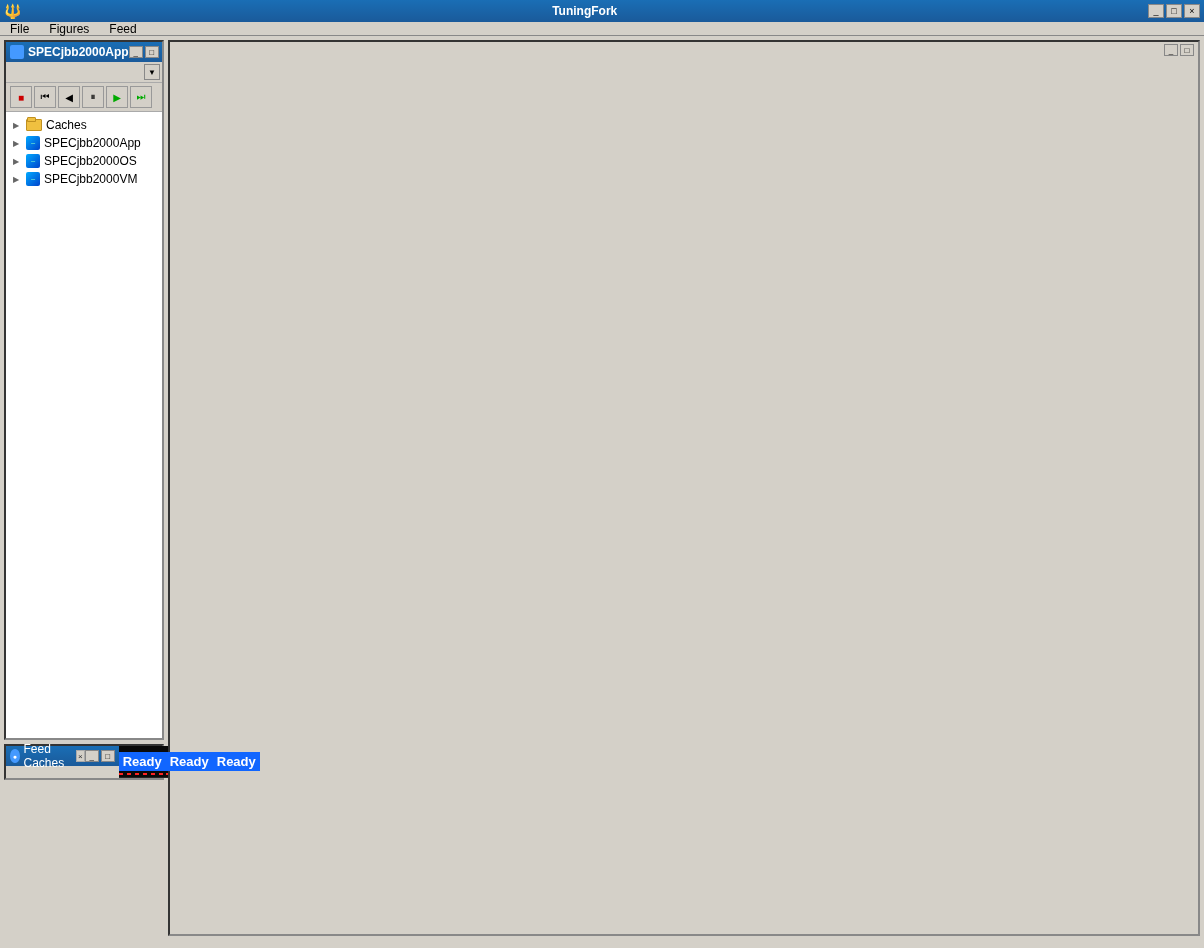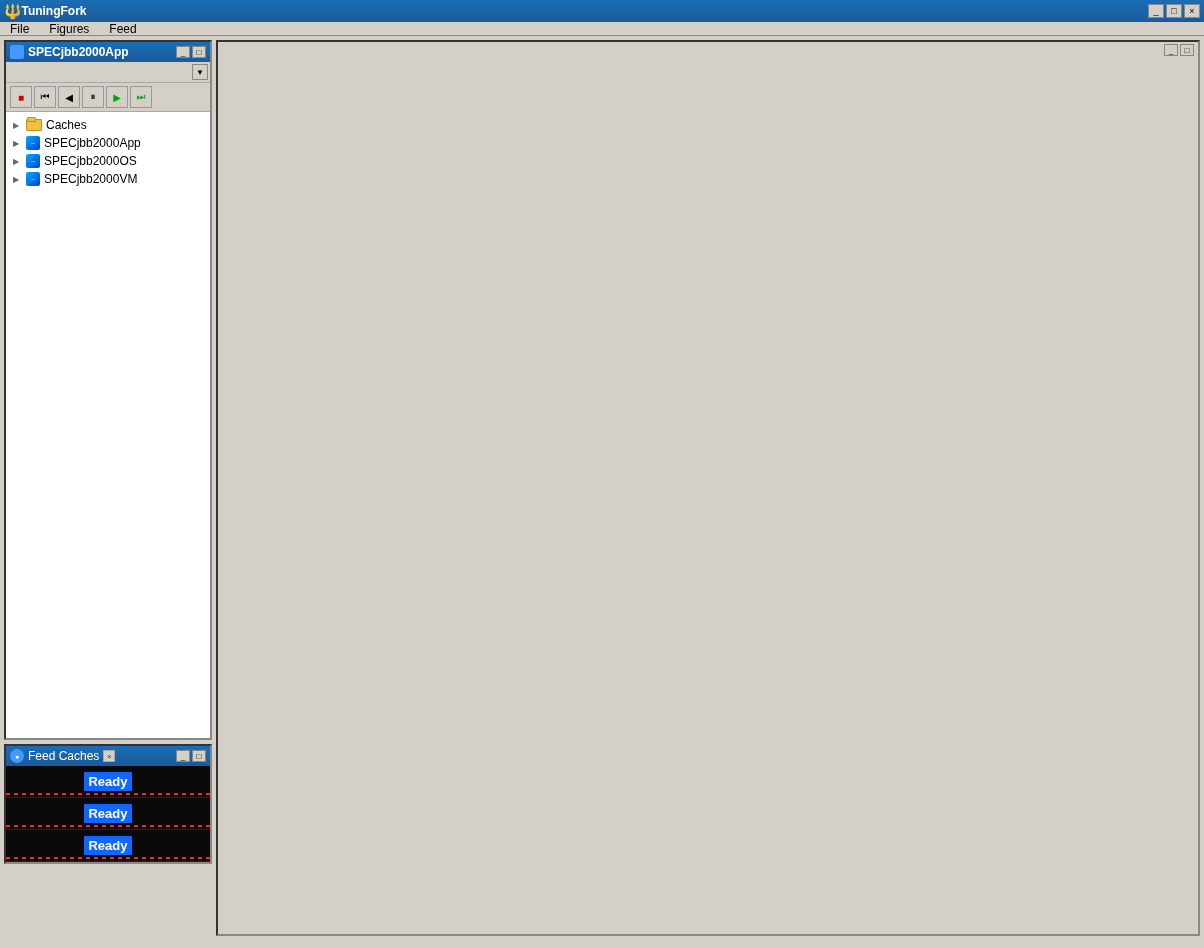--- a/index.html
+++ b/index.html
@@ -27,7 +27,7 @@
     }
     .title-bar-title {
       flex: 1;
-      text-align: left;
+      text-align: center;
     }
     .title-bar-controls {
       display: flex;

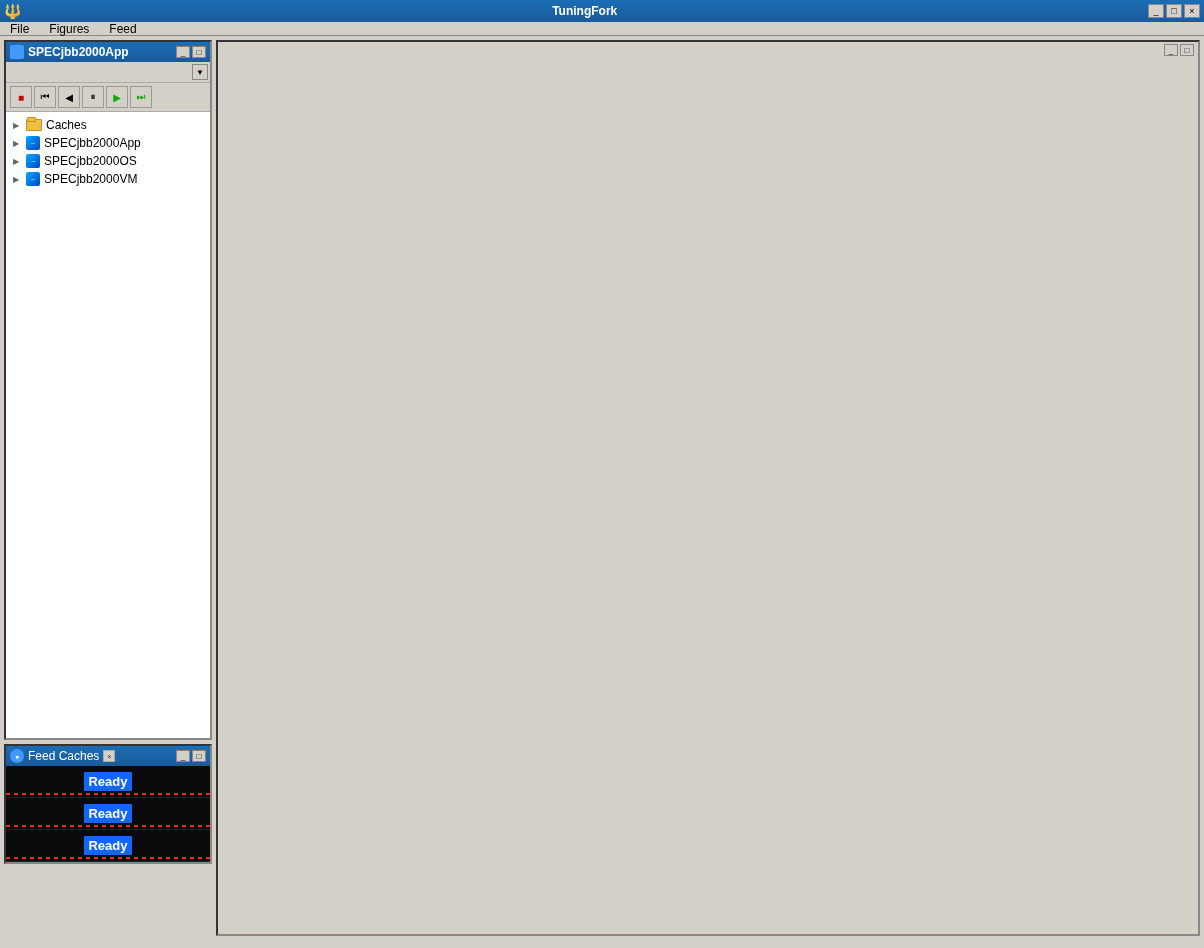--- a/index.html
+++ b/index.html
@@ -76,7 +76,7 @@
 
     
     .left-panel {
-      width: 216px;
+      width: 168px;
       display: flex;
       flex-direction: column;
       gap: 0;

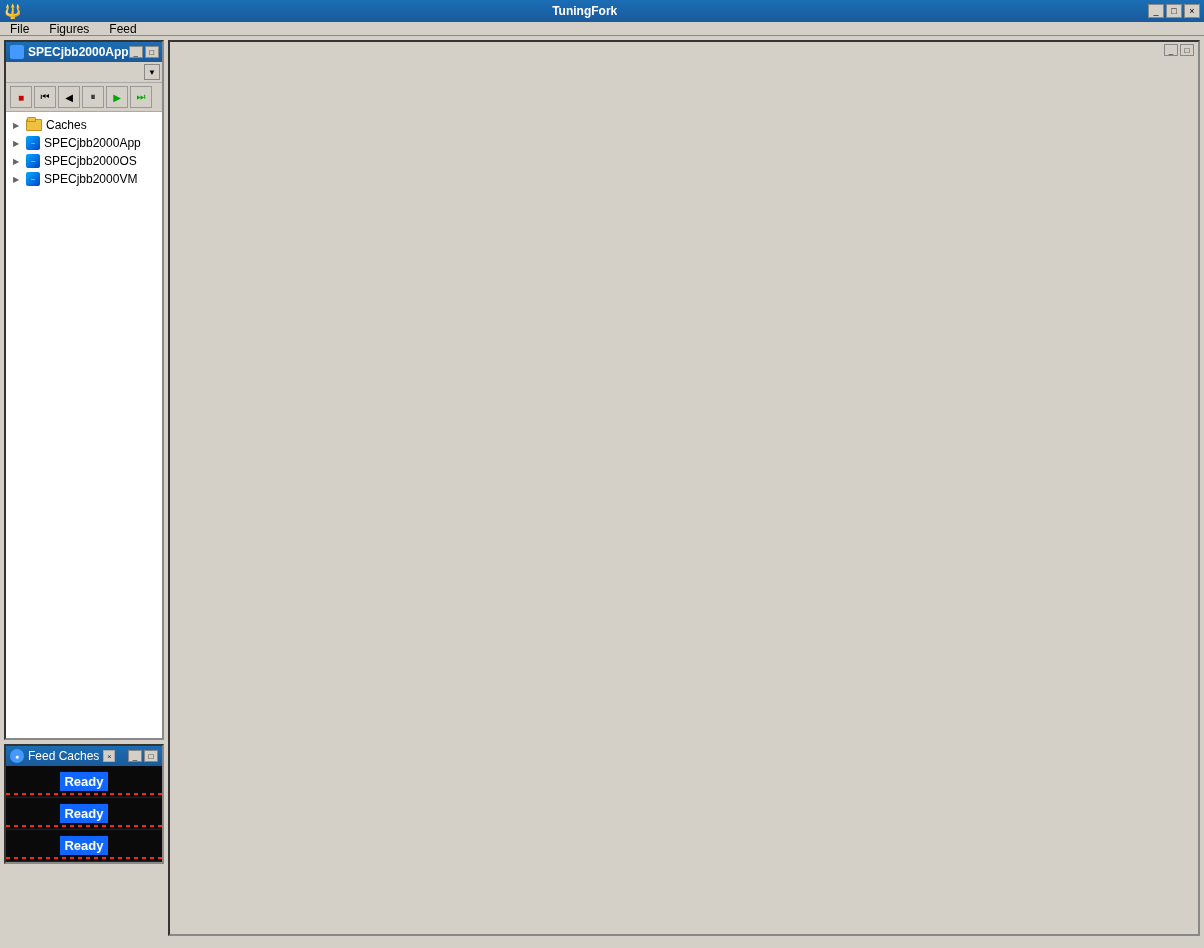--- a/index.html
+++ b/index.html
@@ -248,7 +248,7 @@
       border: 2px inset #888;
       margin: 0 4px 4px 4px;
       display: flex;
-      flex-direction: column;
+      flex-direction: row;
     }
     .feed-panel-title {
       background: linear-gradient(to bottom, #1a6eb5, #1a5a9a);

